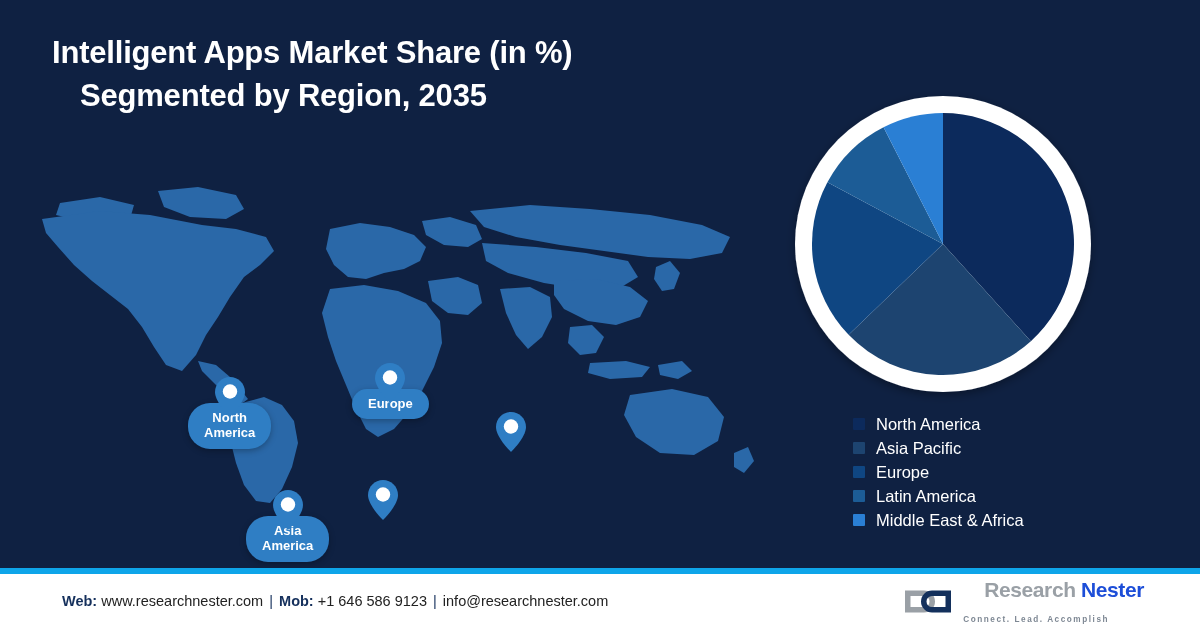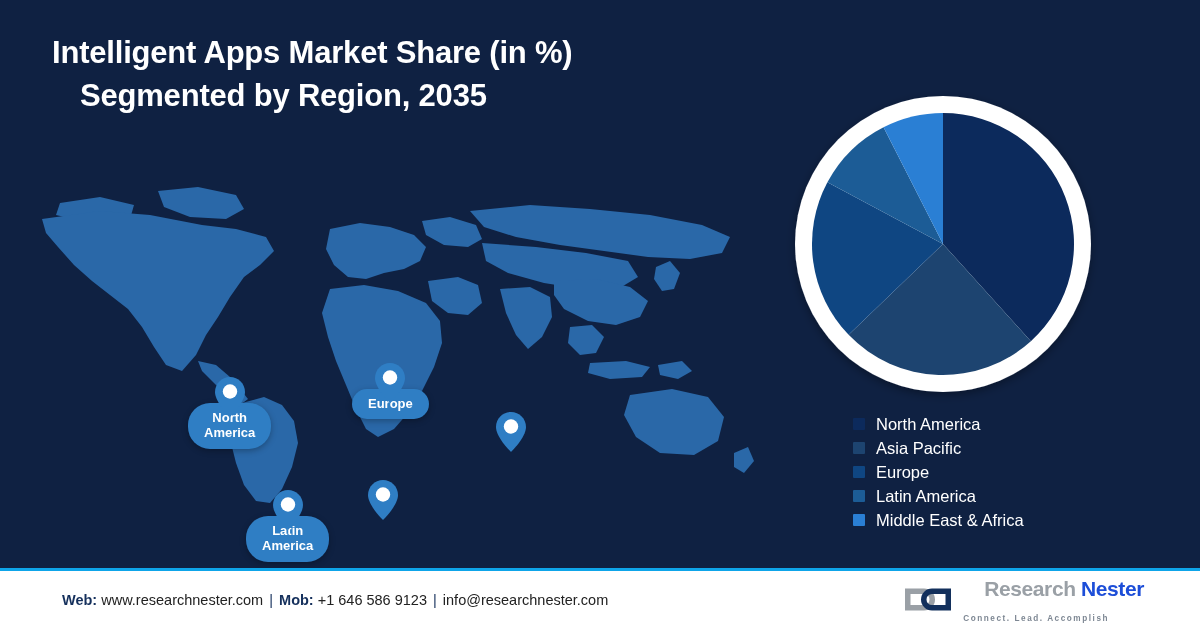--- a/index.html
+++ b/index.html
@@ -254,7 +254,7 @@
               <circle cx="15" cy="14.5" r="7.2" fill="#ffffff"></circle>
             </svg>
         </span>
-        <span class="pill">Latin
+        <span class="pill">Asia
 America</span>
       </div>
 

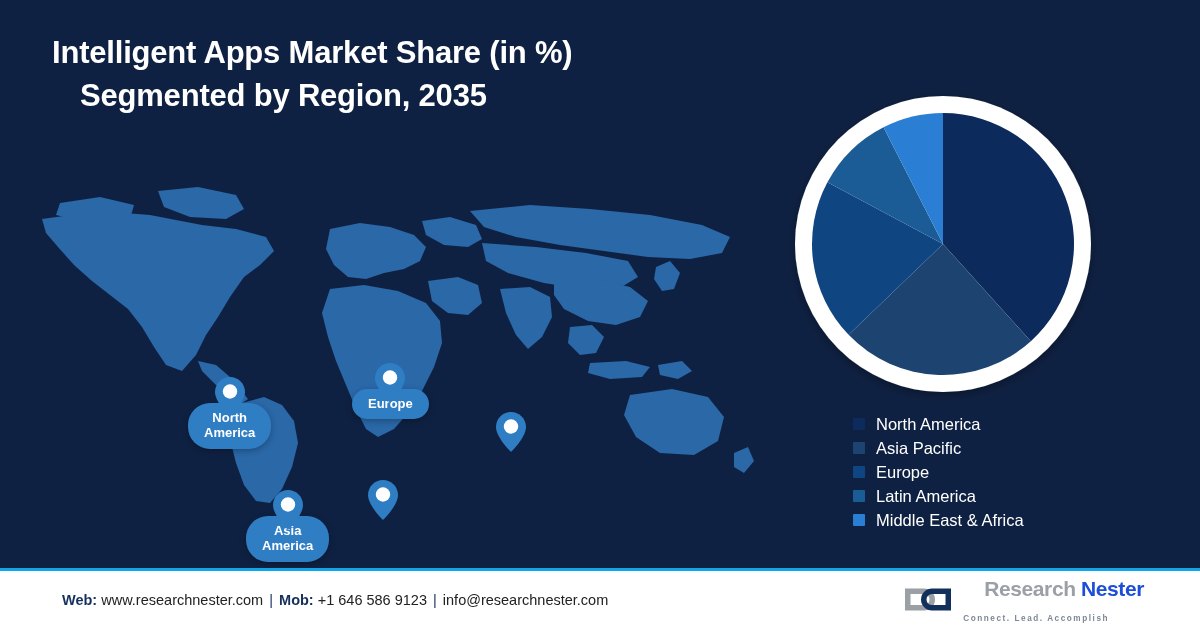--- a/index.html
+++ b/index.html
@@ -114,7 +114,7 @@
     left:0; top:568px;
     width:1200px; height:60px;
     background:#ffffff;
-    border-top:3px solid #0ea5e9;
+    border-top:6px solid #0ea5e9;
   }
   #footer-text {
     position:absolute;

